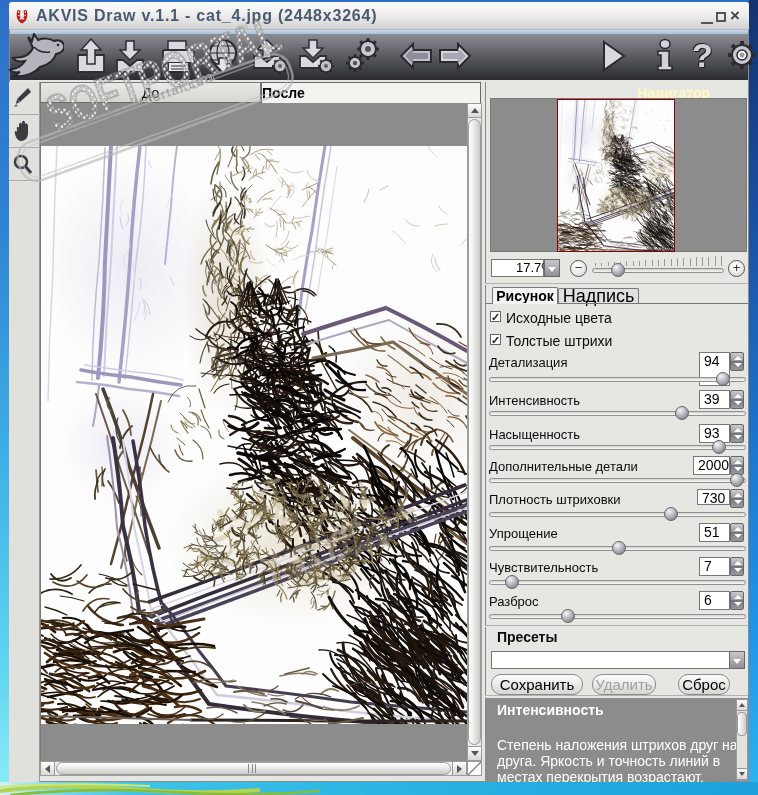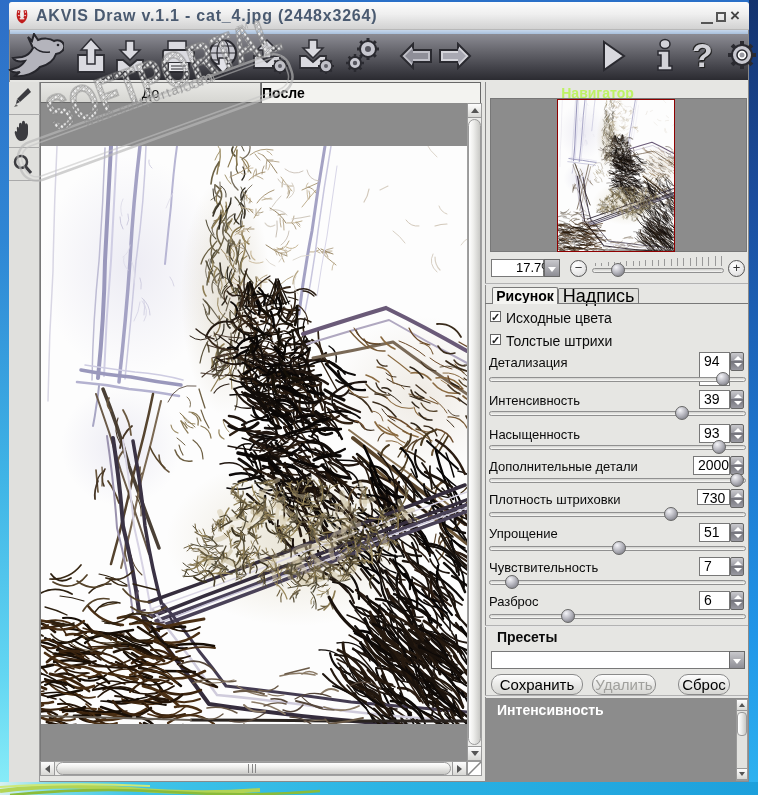--- a/index.html
+++ b/index.html
@@ -33,7 +33,7 @@
 .arr{width:0;height:0;display:block}
 
 #panel{left:485px;top:82px;width:263px;height:700px;background:#e6e6e3;border-left:1px solid #8a8a8a}
-#navtitle{left:485px;top:85px;width:225px;text-align:center;font-weight:bold;font-size:14px;color:#bef264}
+#navtitle{left:485px;top:85px;width:225px;text-align:right;font-weight:bold;font-size:14px;color:#fef9c3}
 #navbox{left:490px;top:98px;width:257px;height:154px;background:#8c8c8c;border:1px solid #787878}
 #navimg{left:558px;top:100px;width:116px;height:151px;background:#fdfdfd;outline:1px solid #8f0000}
 .zoombox{left:491px;top:259px;width:53px;height:18px;background:#fff;border:1px solid #787878;font-size:13px;color:#000;padding-left:24px;line-height:16px}

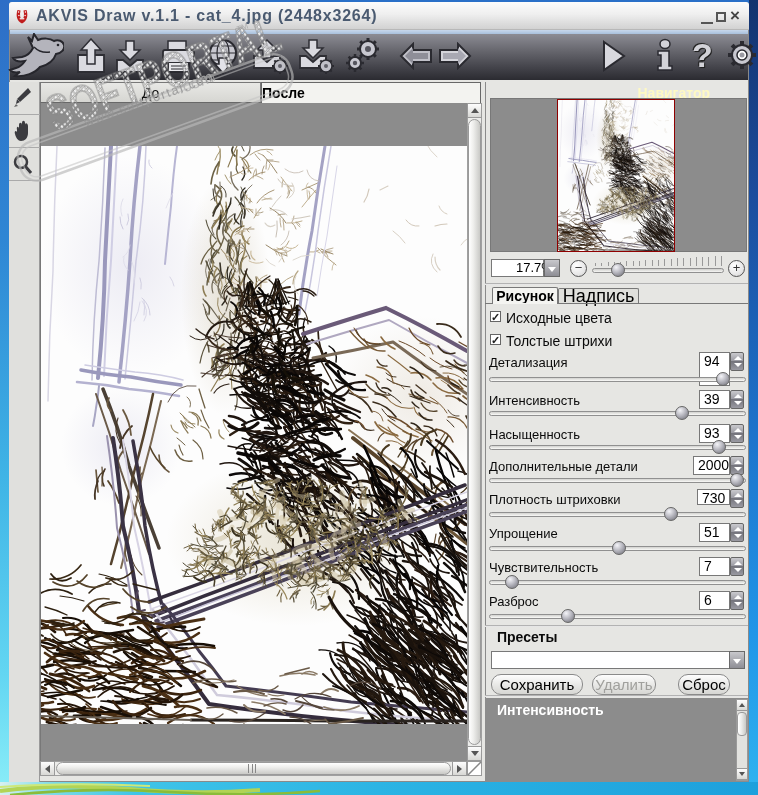--- a/index.html
+++ b/index.html
@@ -2938,6 +2938,7 @@
 <div class="sep" style="top:695px"></div>
 <div class="abs" id="infobox">
 <div style="position:absolute;left:12px;top:4px;font-size:14px;font-weight:bold">Интенсивность</div>
+<div style="position:absolute;left:12px;top:39px;font-size:14px;line-height:16px;white-space:nowrap">Степень наложения штрихов друг на<br>друга. Яркость и точность линий в<br>местах перекрытия возрастают.</div>
 </div>
 <div class="abs" id="infosb"></div>
 <div class="sbBtn" style="left:736px;top:699px;width:12px;height:12px">

